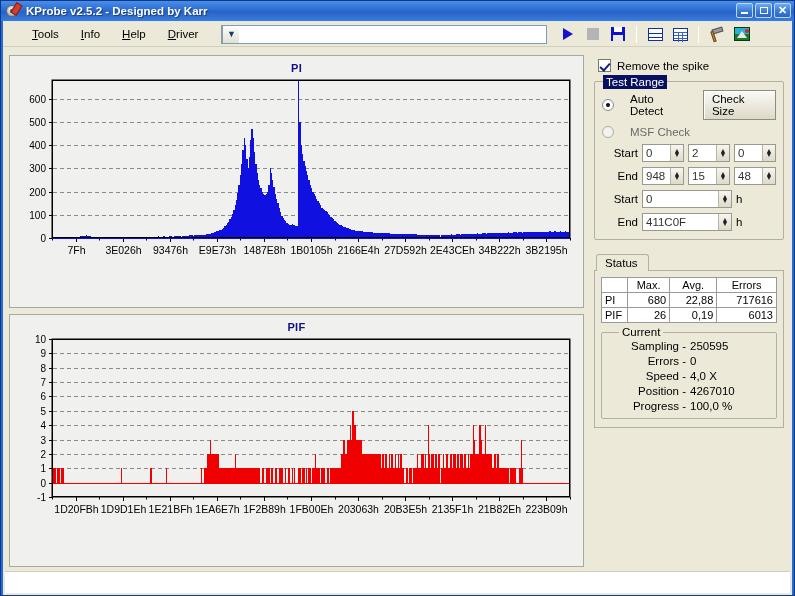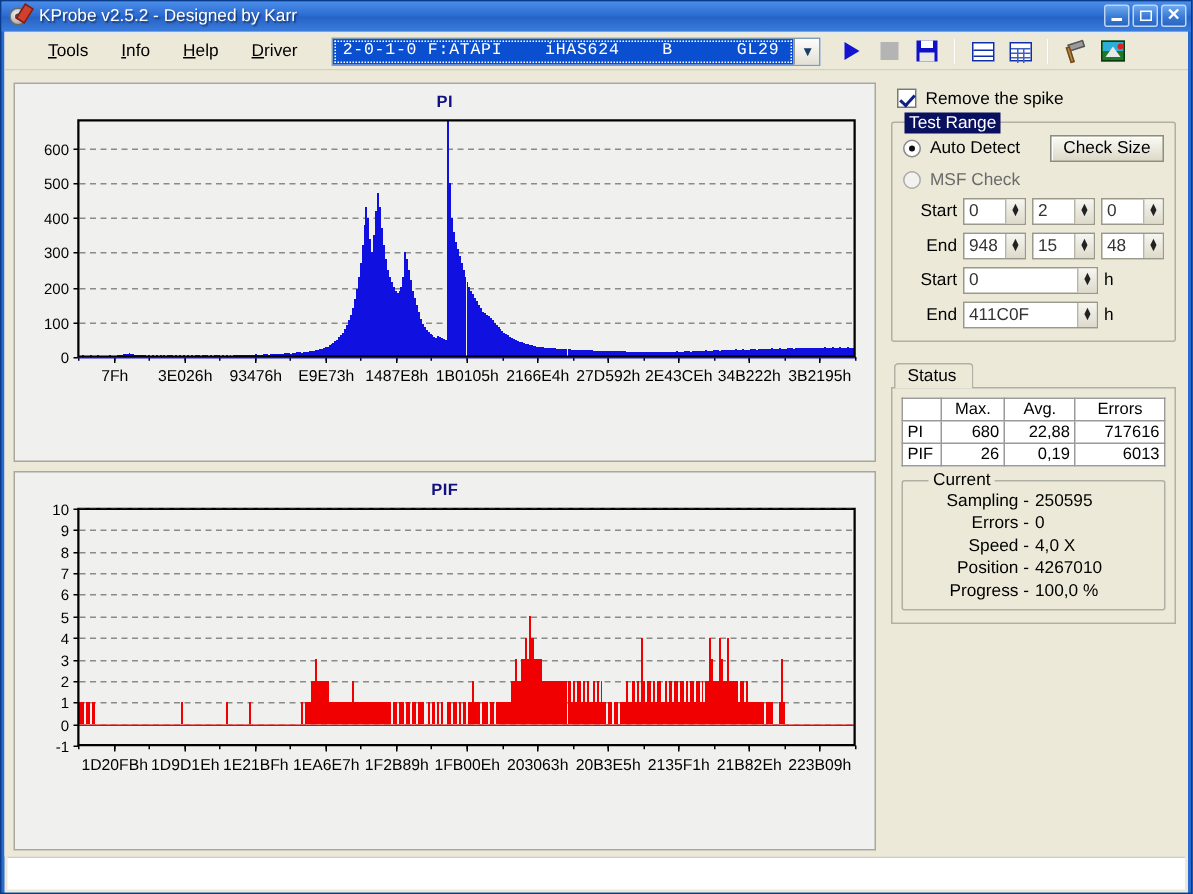--- a/index.html
+++ b/index.html
@@ -48,7 +48,7 @@
     border: 1px solid #7a2018;
   }
   .title-text {
-    color: #ffffff; font-weight: normal; font-size: 11.5px;
+    color: #ffffff; font-weight: bold; font-size: 11.5px;
     text-shadow: 1px 1px 1px rgba(0,0,0,.45);
     white-space: nowrap;
   }

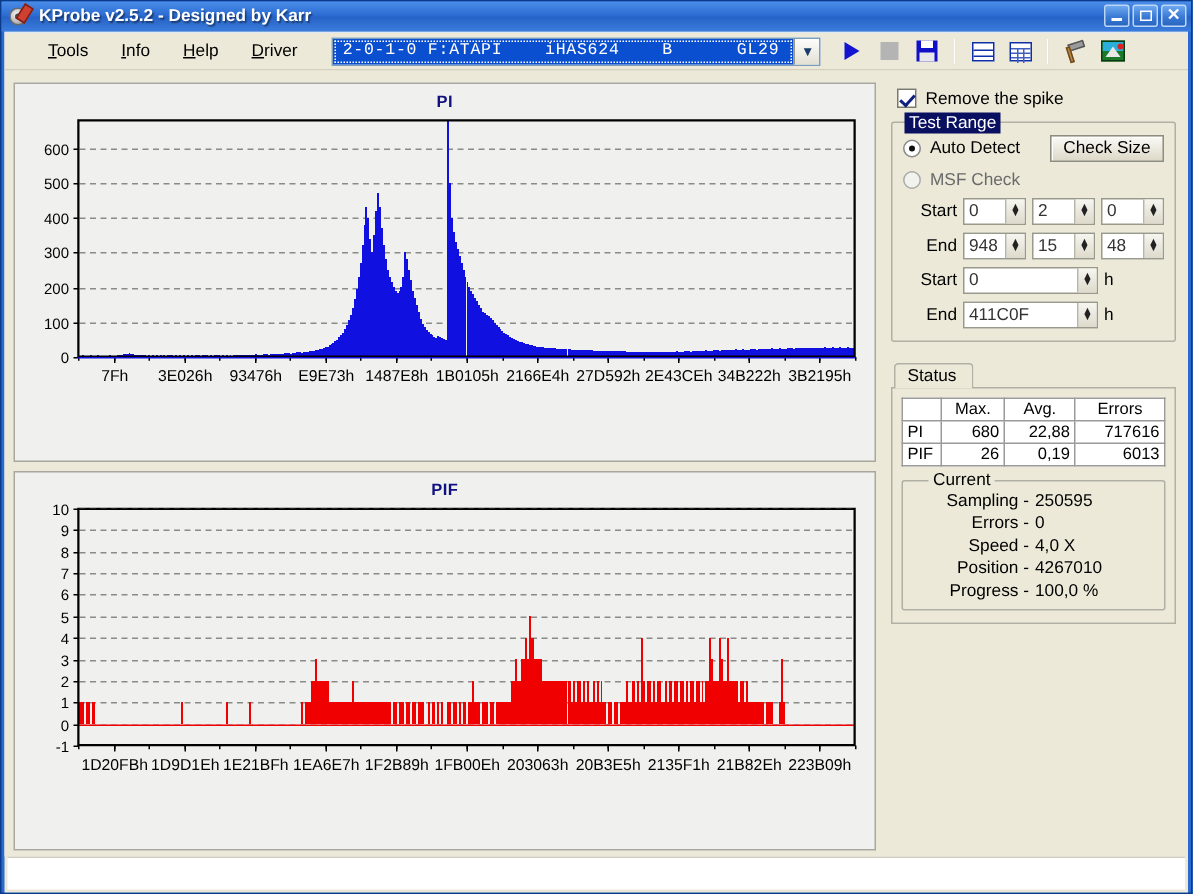--- a/index.html
+++ b/index.html
@@ -307,7 +307,6 @@
       </div>
 
       <div class="drive-combo">
-        <div class="drive-text">2-0-1-0 F:ATAPI    iHAS624    B      GL29</div>
         <div class="drive-arrow">▼</div>
       </div>
 

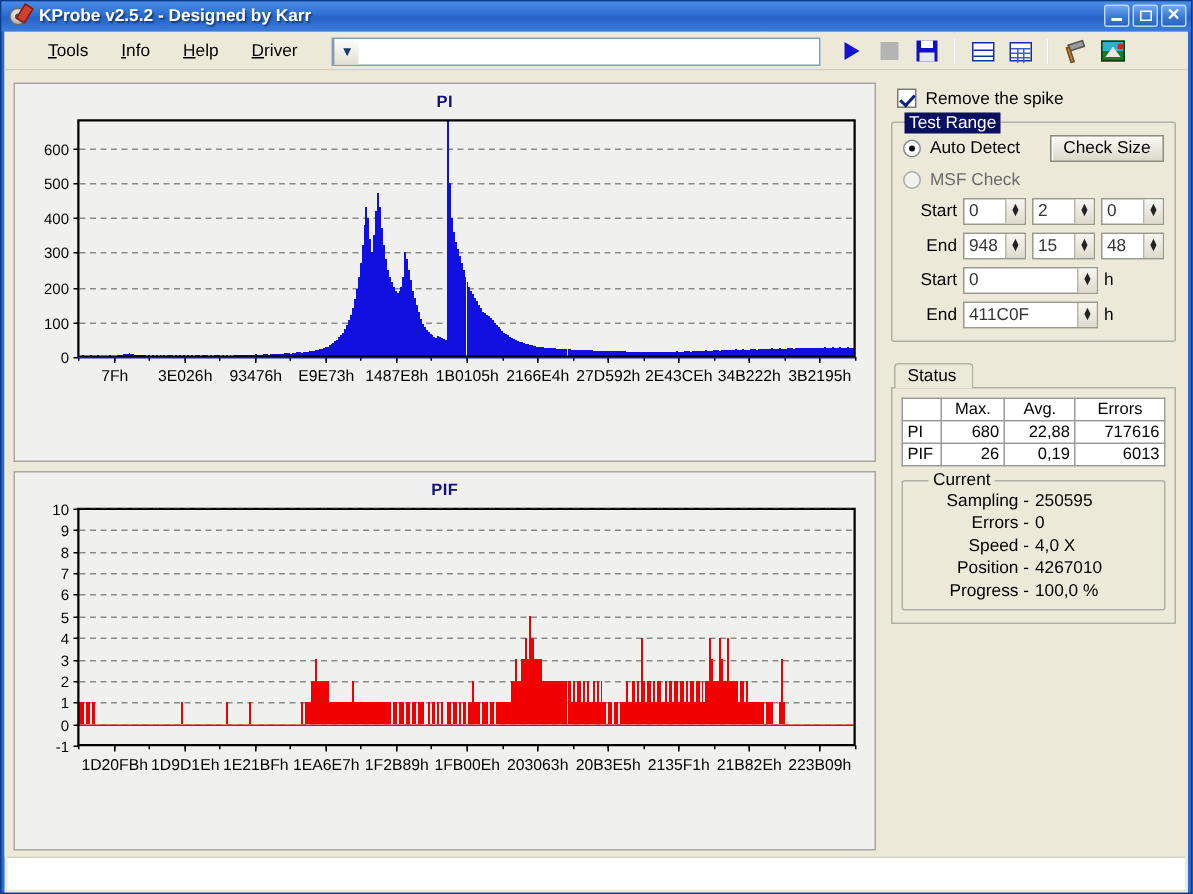--- a/index.html
+++ b/index.html
@@ -187,7 +187,7 @@
     background: #ece9d8; padding: 0 3px; font-size: 11.5px;
   }
   .group-title.selected { background: #0a1060; color: #ffffff; padding: 1px 3px; }
-  .radio-row { display: flex; align-items: center; gap: 6px; margin-bottom: 6px; }
+  .radio-row { display: flex; align-items: center; gap: 16px; margin-bottom: 6px; }
   .radio {
     width: 12px; height: 12px; border-radius: 50%;
     background: #fff; border: 1px solid #888; flex: 0 0 12px;

